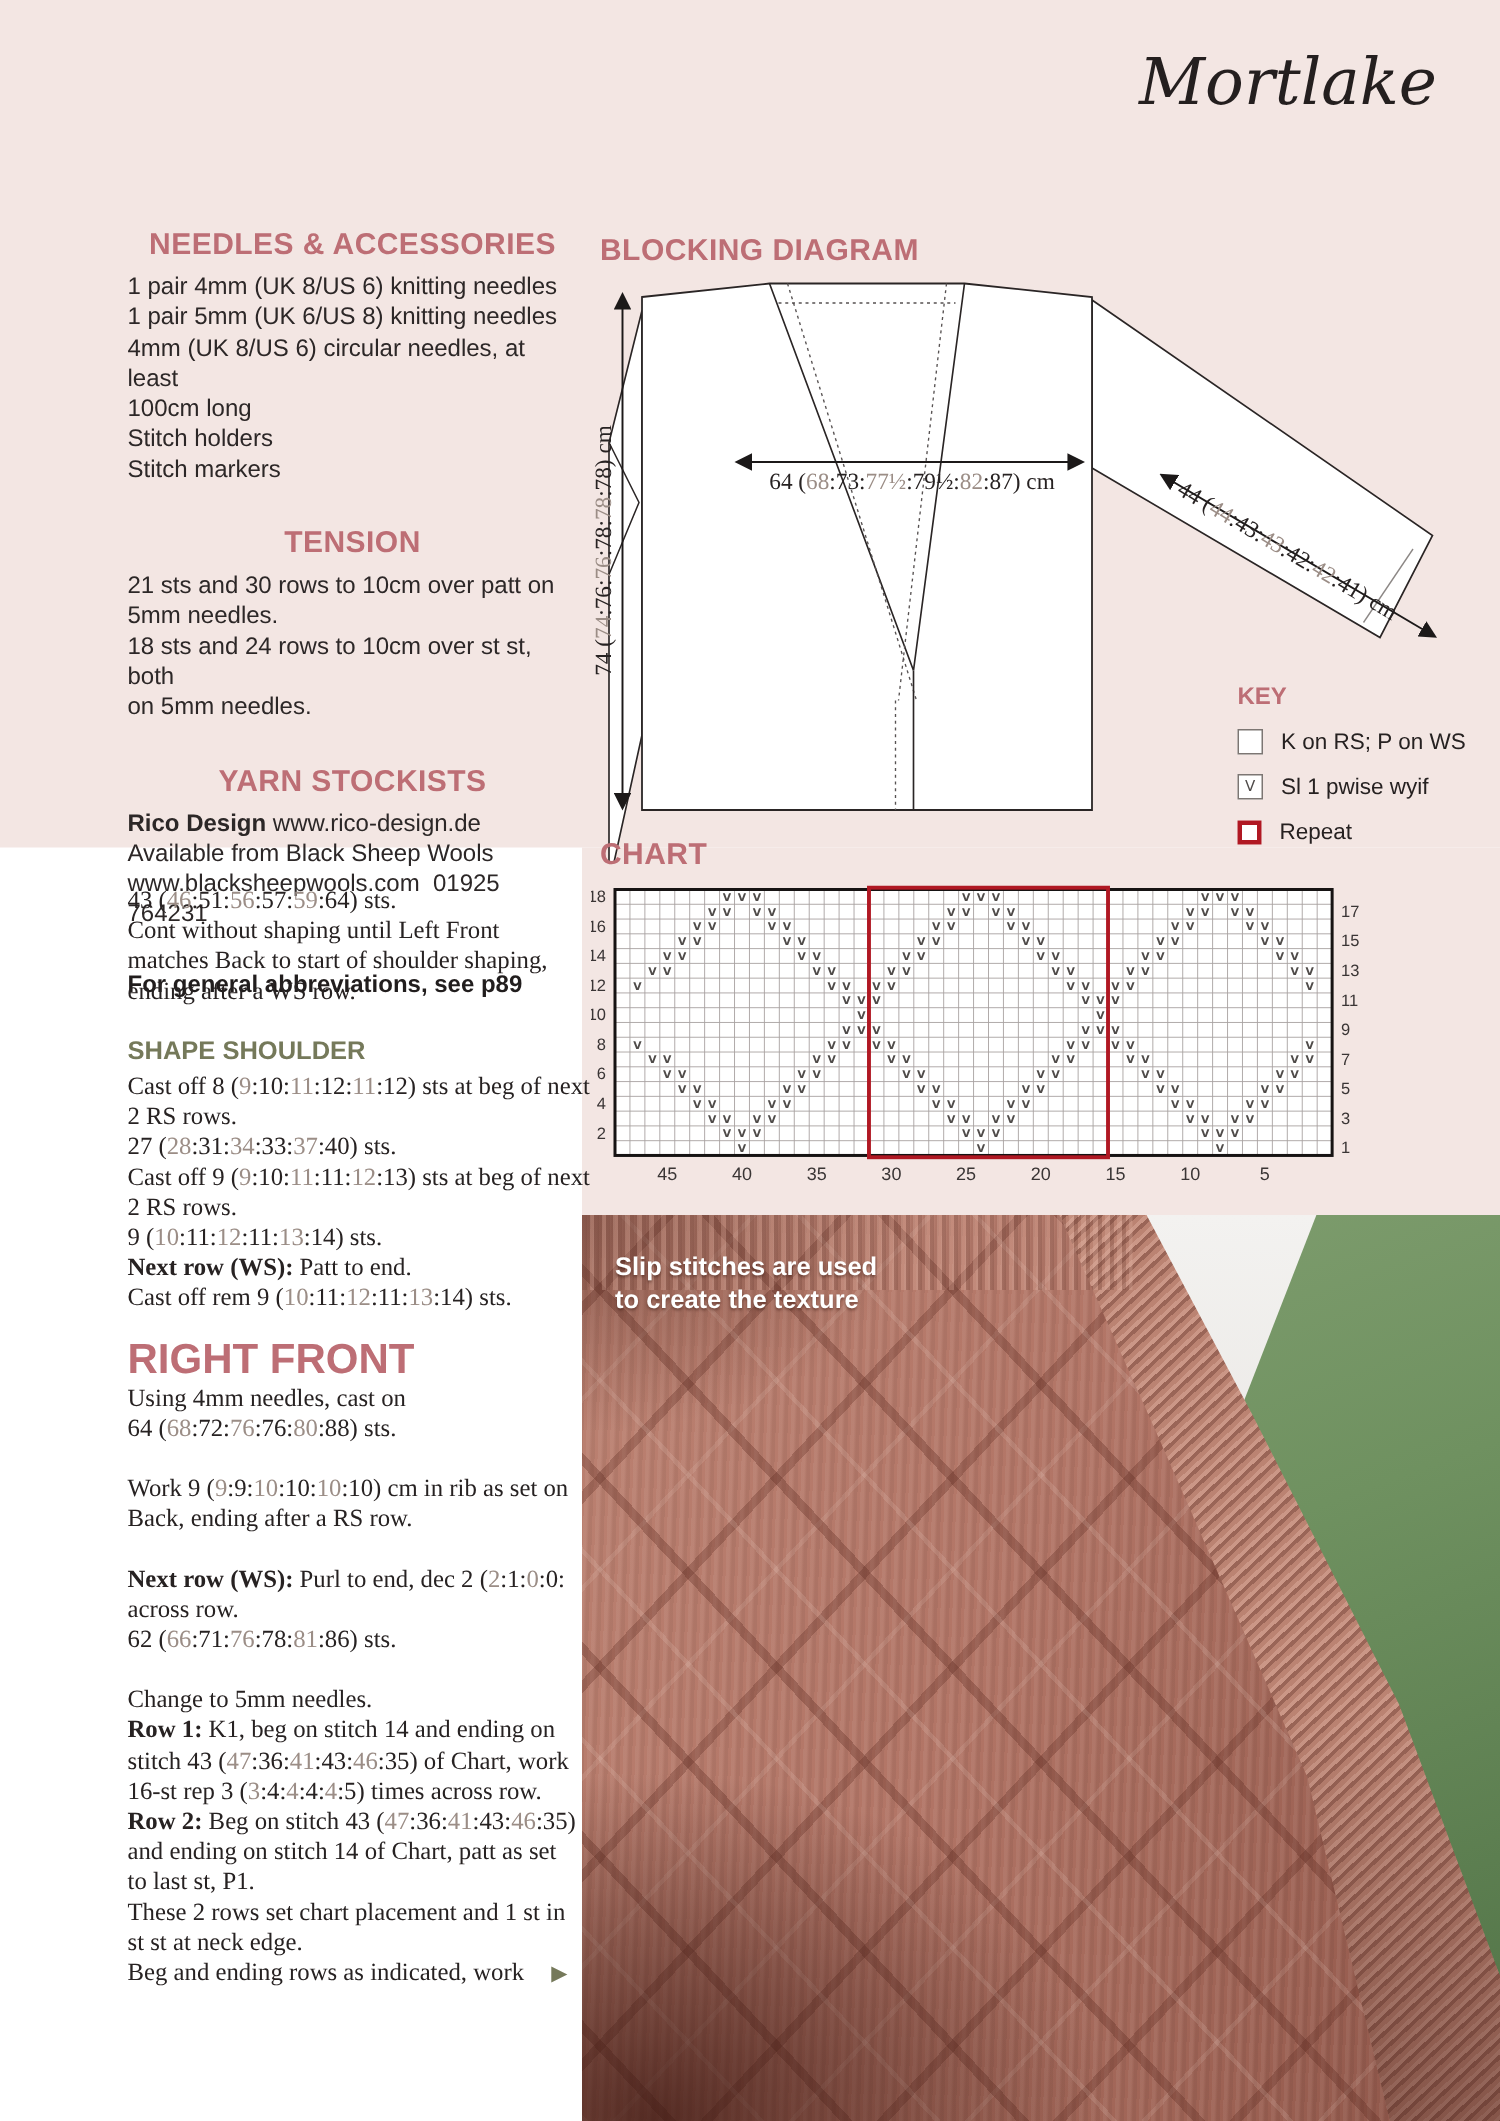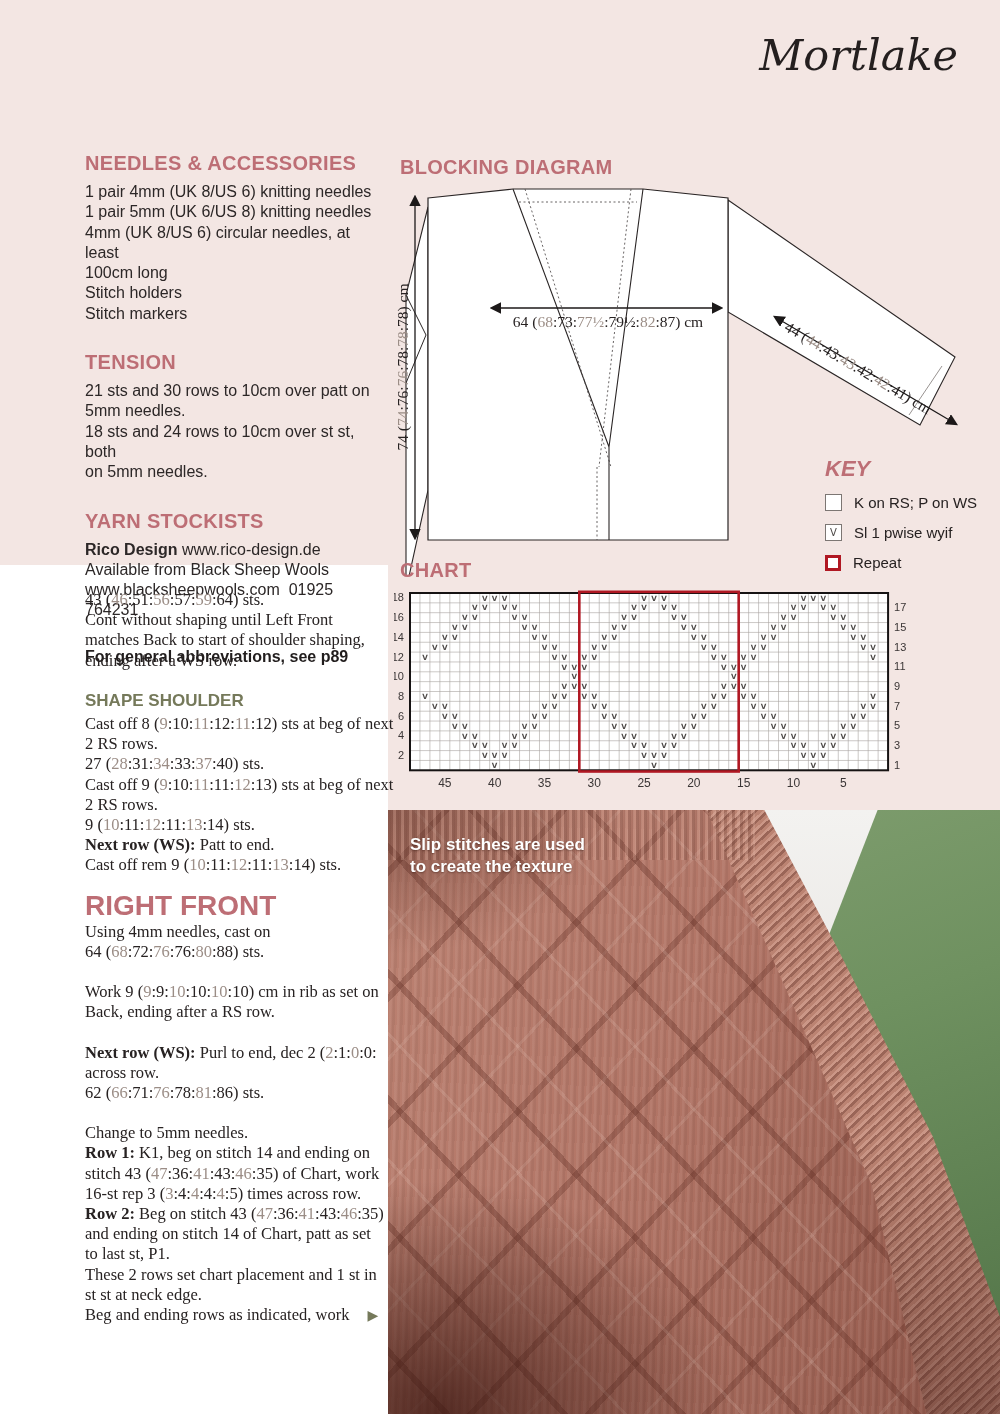--- a/index.html
+++ b/index.html
@@ -13,7 +13,7 @@
 
   
   .sidebar{position:absolute;left:85px;top:152px;width:300px;}
-  .side-h{font-size:20px;font-weight:bold;letter-spacing:.3px;color:var(--accent_rose);margin:0 0 7px 0;}
+  .side-h{font-size:20px;font-weight:bold;letter-spacing:.3px;color:var(--accent_rose);margin:0 0 7px 0;text-align:center;}
   .side-lines{font-size:16px;line-height:20.3px;color:#2c2727;}
   .side-sec{margin-bottom:27px;}
   .abbrev{font-size:16px;font-weight:bold;color:#211d1d;}

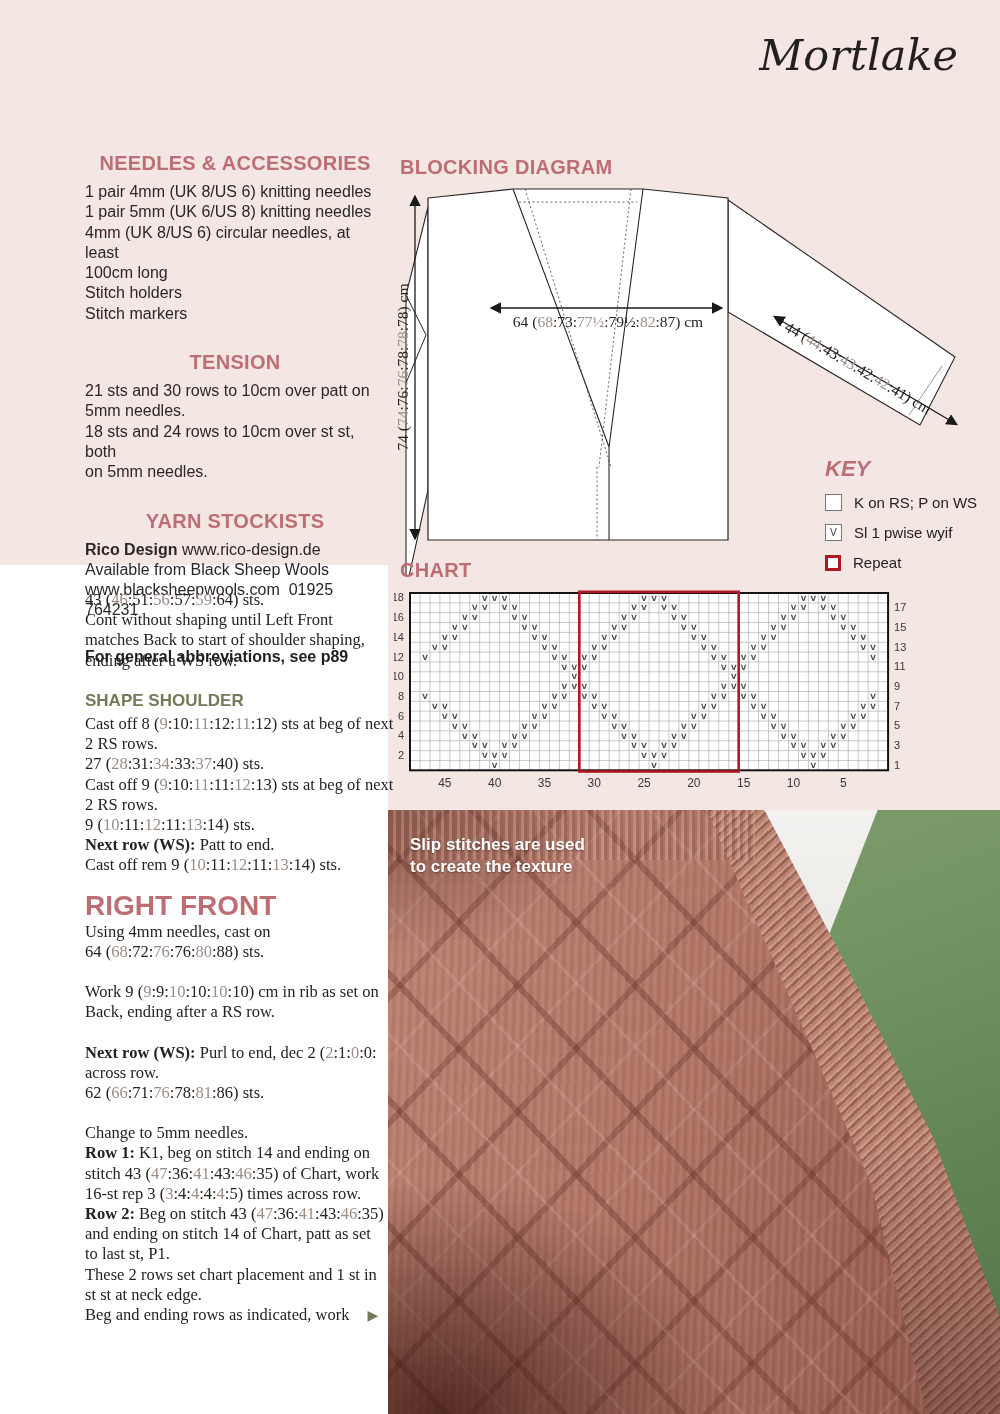--- a/index.html
+++ b/index.html
@@ -42,7 +42,7 @@
 
   
   .key{position:absolute;left:825px;top:456px;width:170px;}
-  .key-h{font-size:22px;font-weight:bold;color:var(--accent_rose);margin-bottom:12px;font-style:italic;}
+  .key-h{font-size:16px;font-weight:bold;color:var(--accent_rose);margin-bottom:12px;}
   .key-row{display:flex;align-items:center;margin-bottom:13px;font-size:15px;color:#262121;text-align:right;}
   .key-sym{width:15px;height:15px;background:#fff;border:1px solid #7c7673;margin-right:12px;
            display:flex;align-items:center;justify-content:center;flex:0 0 auto;

